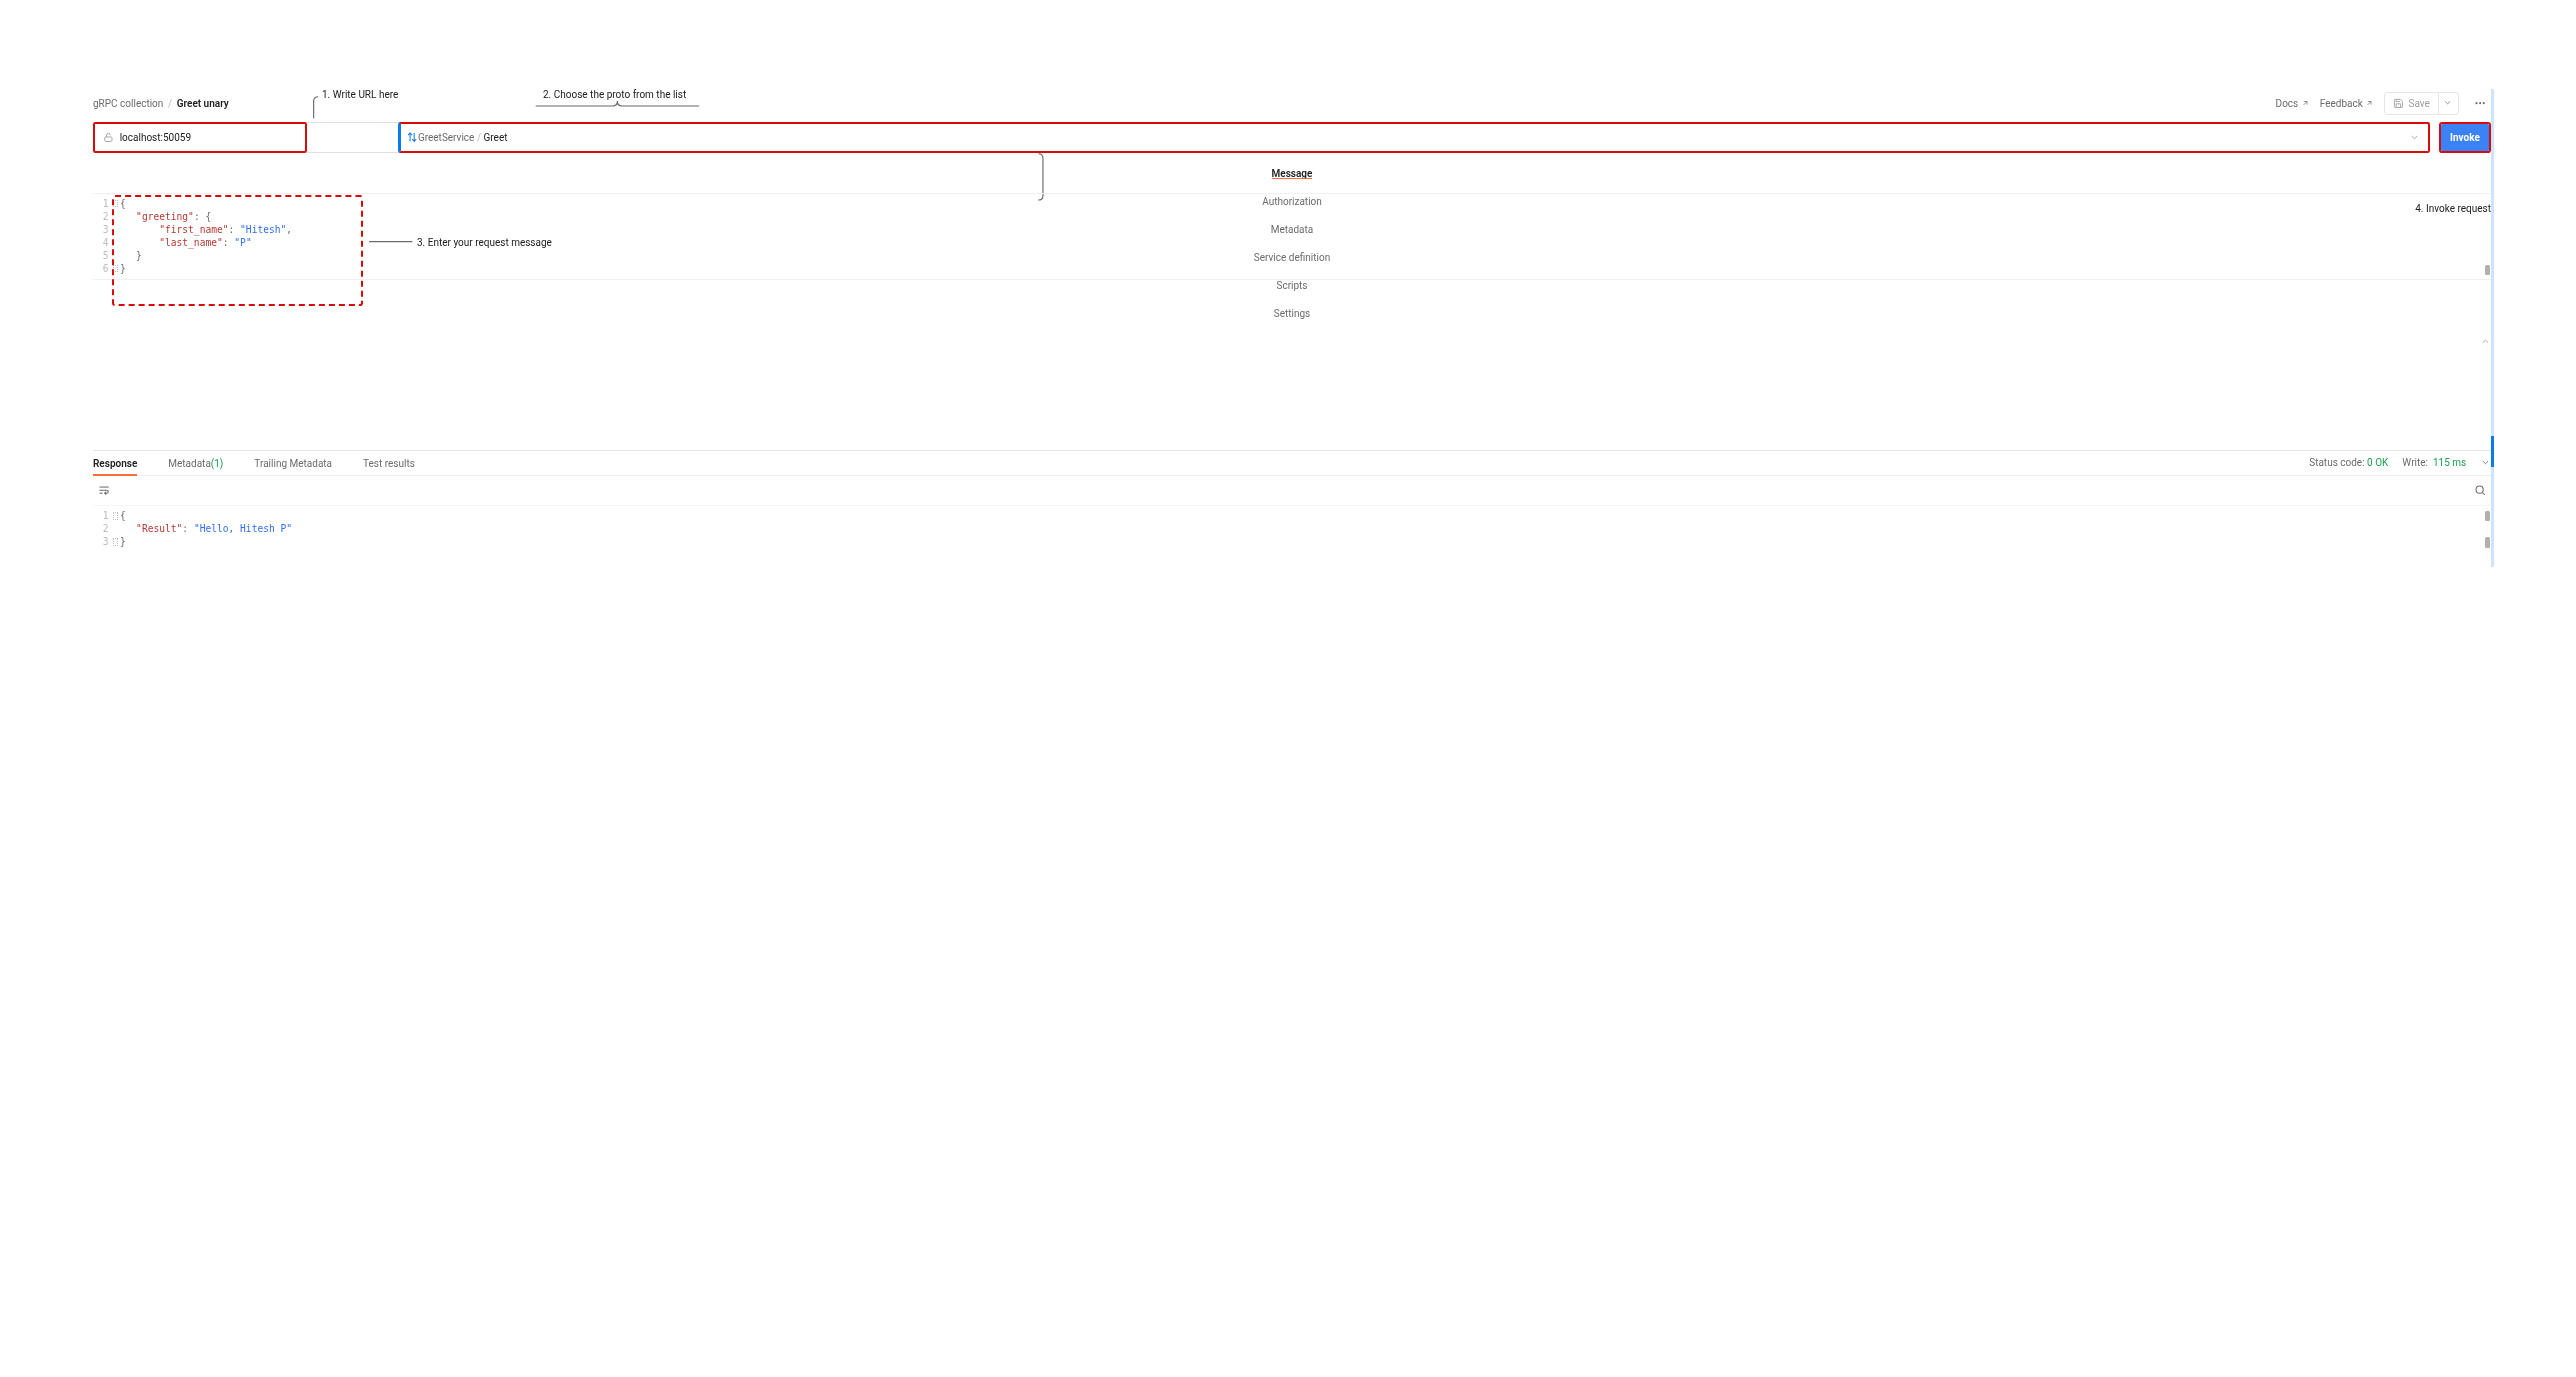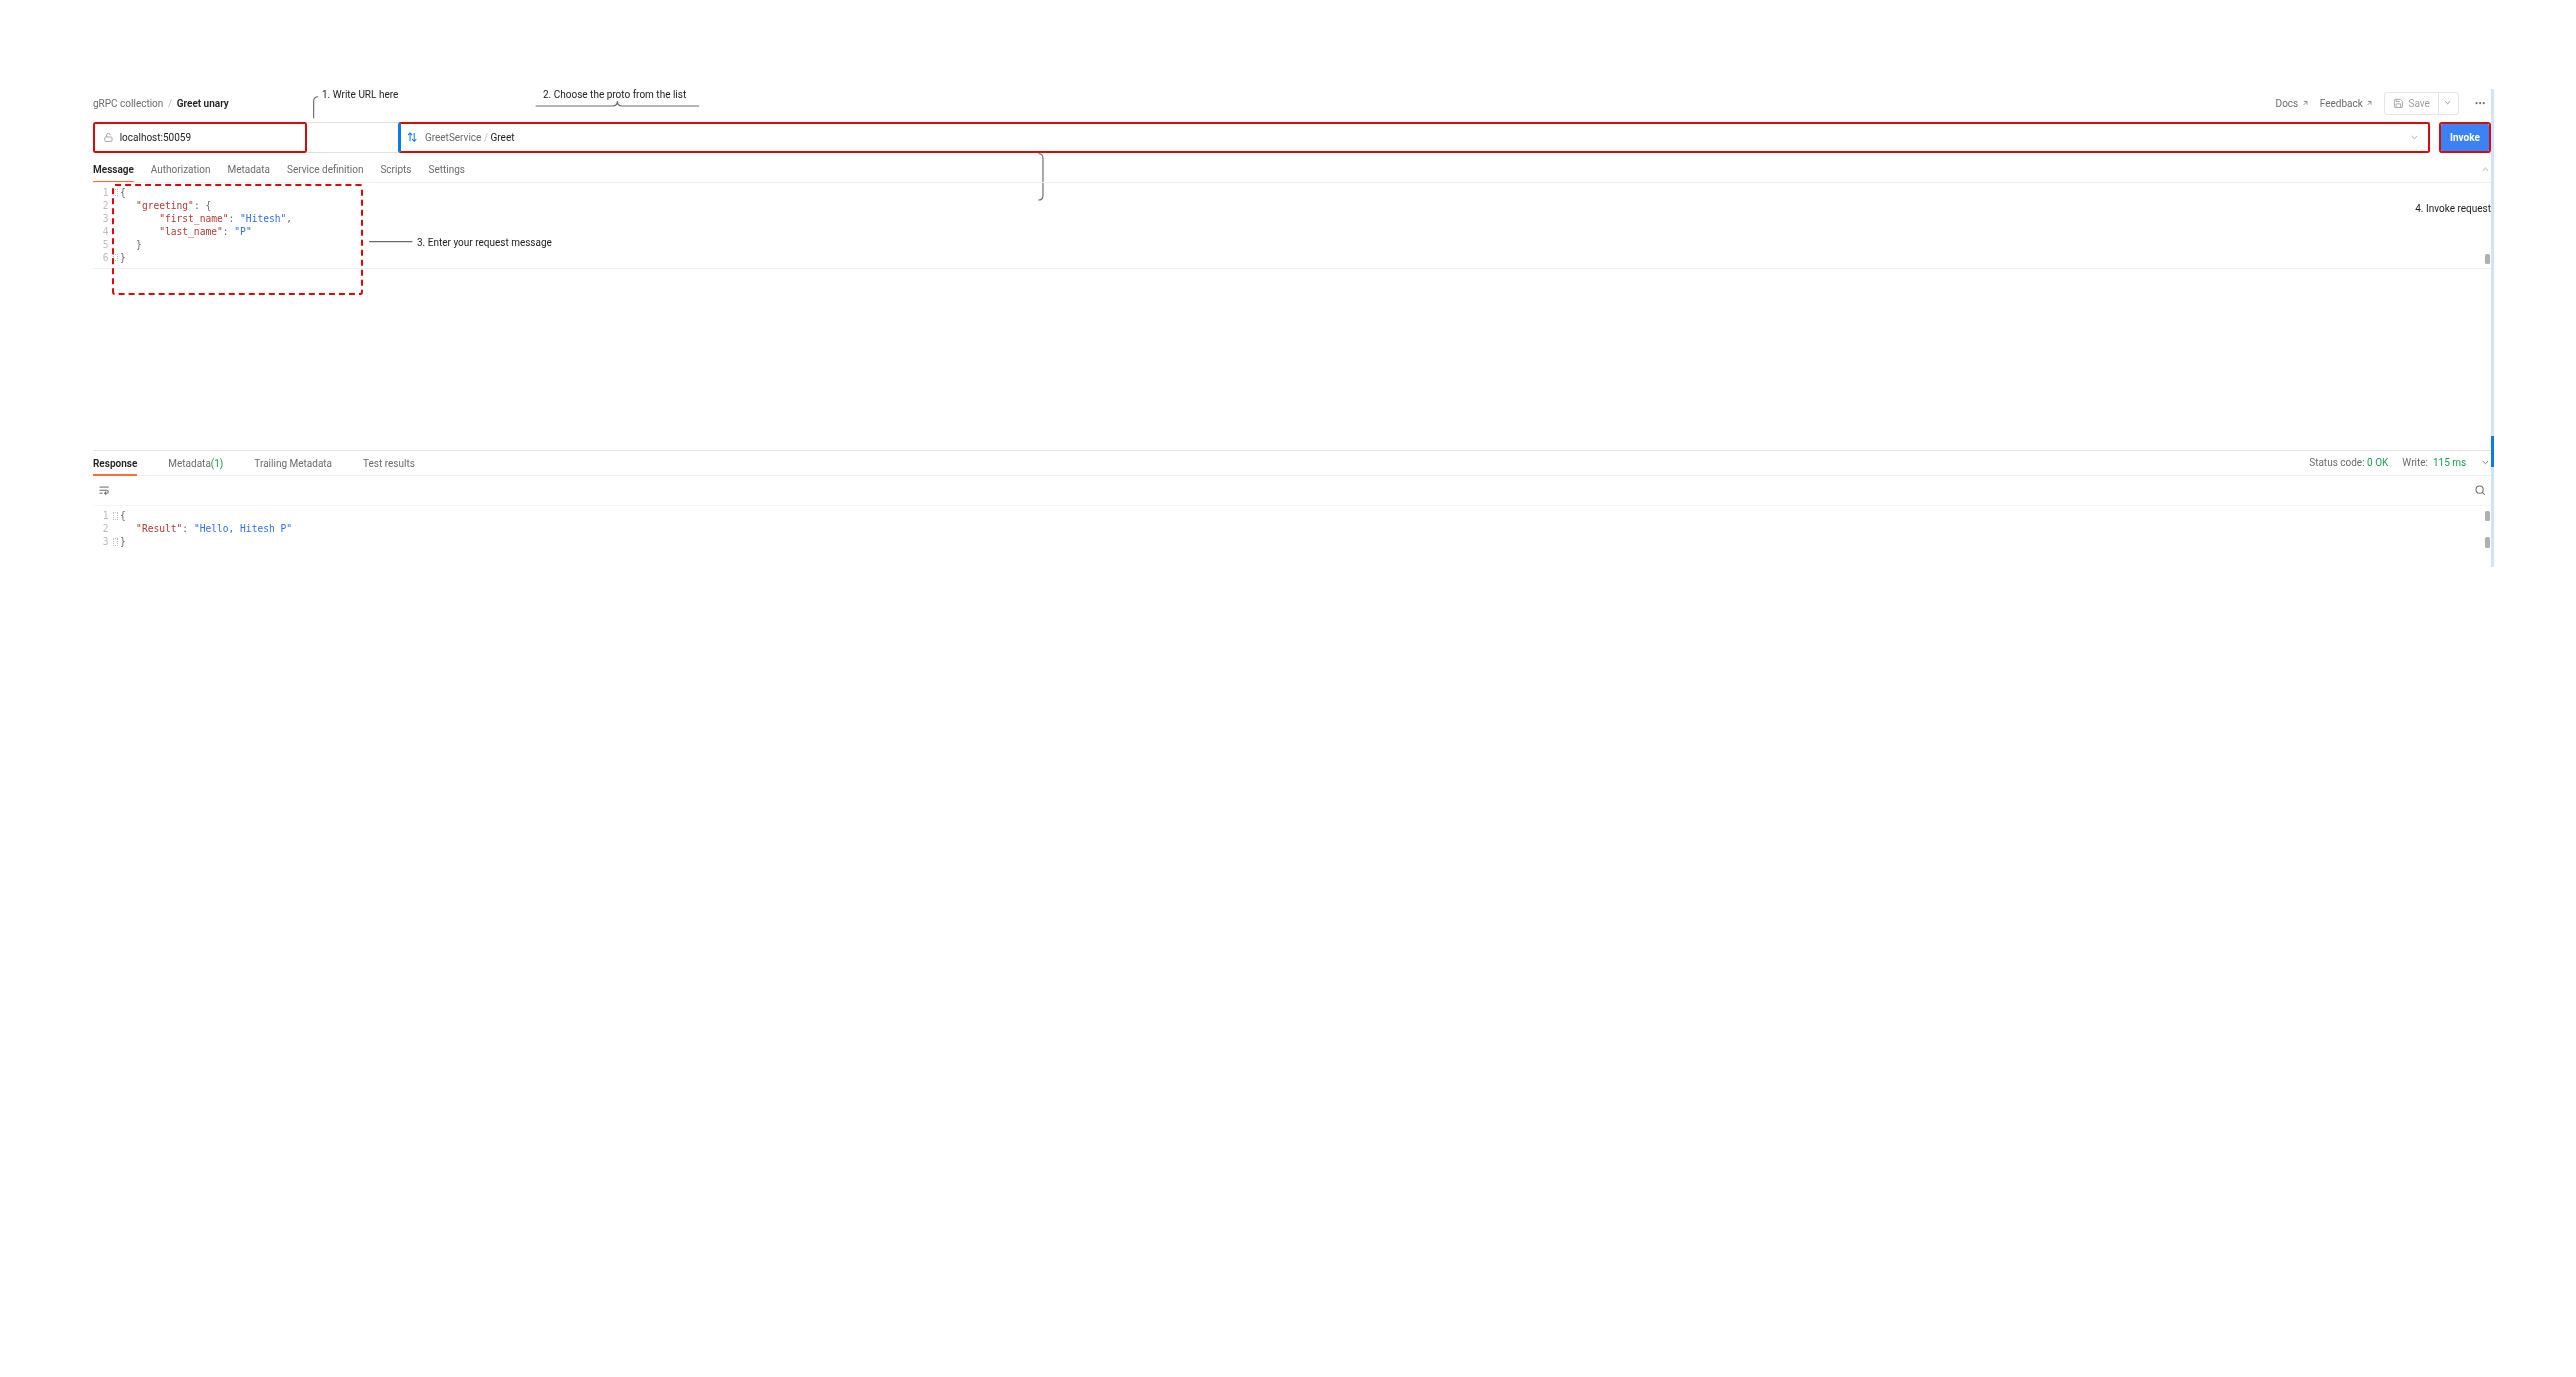--- a/index.html
+++ b/index.html
@@ -101,7 +101,7 @@
     display: flex;
     align-items: center;
     padding: 0 7.7px 0 4.6px;
-    gap: 7px;
+    gap: 0;
     background: #fff;
     cursor: pointer;
   }

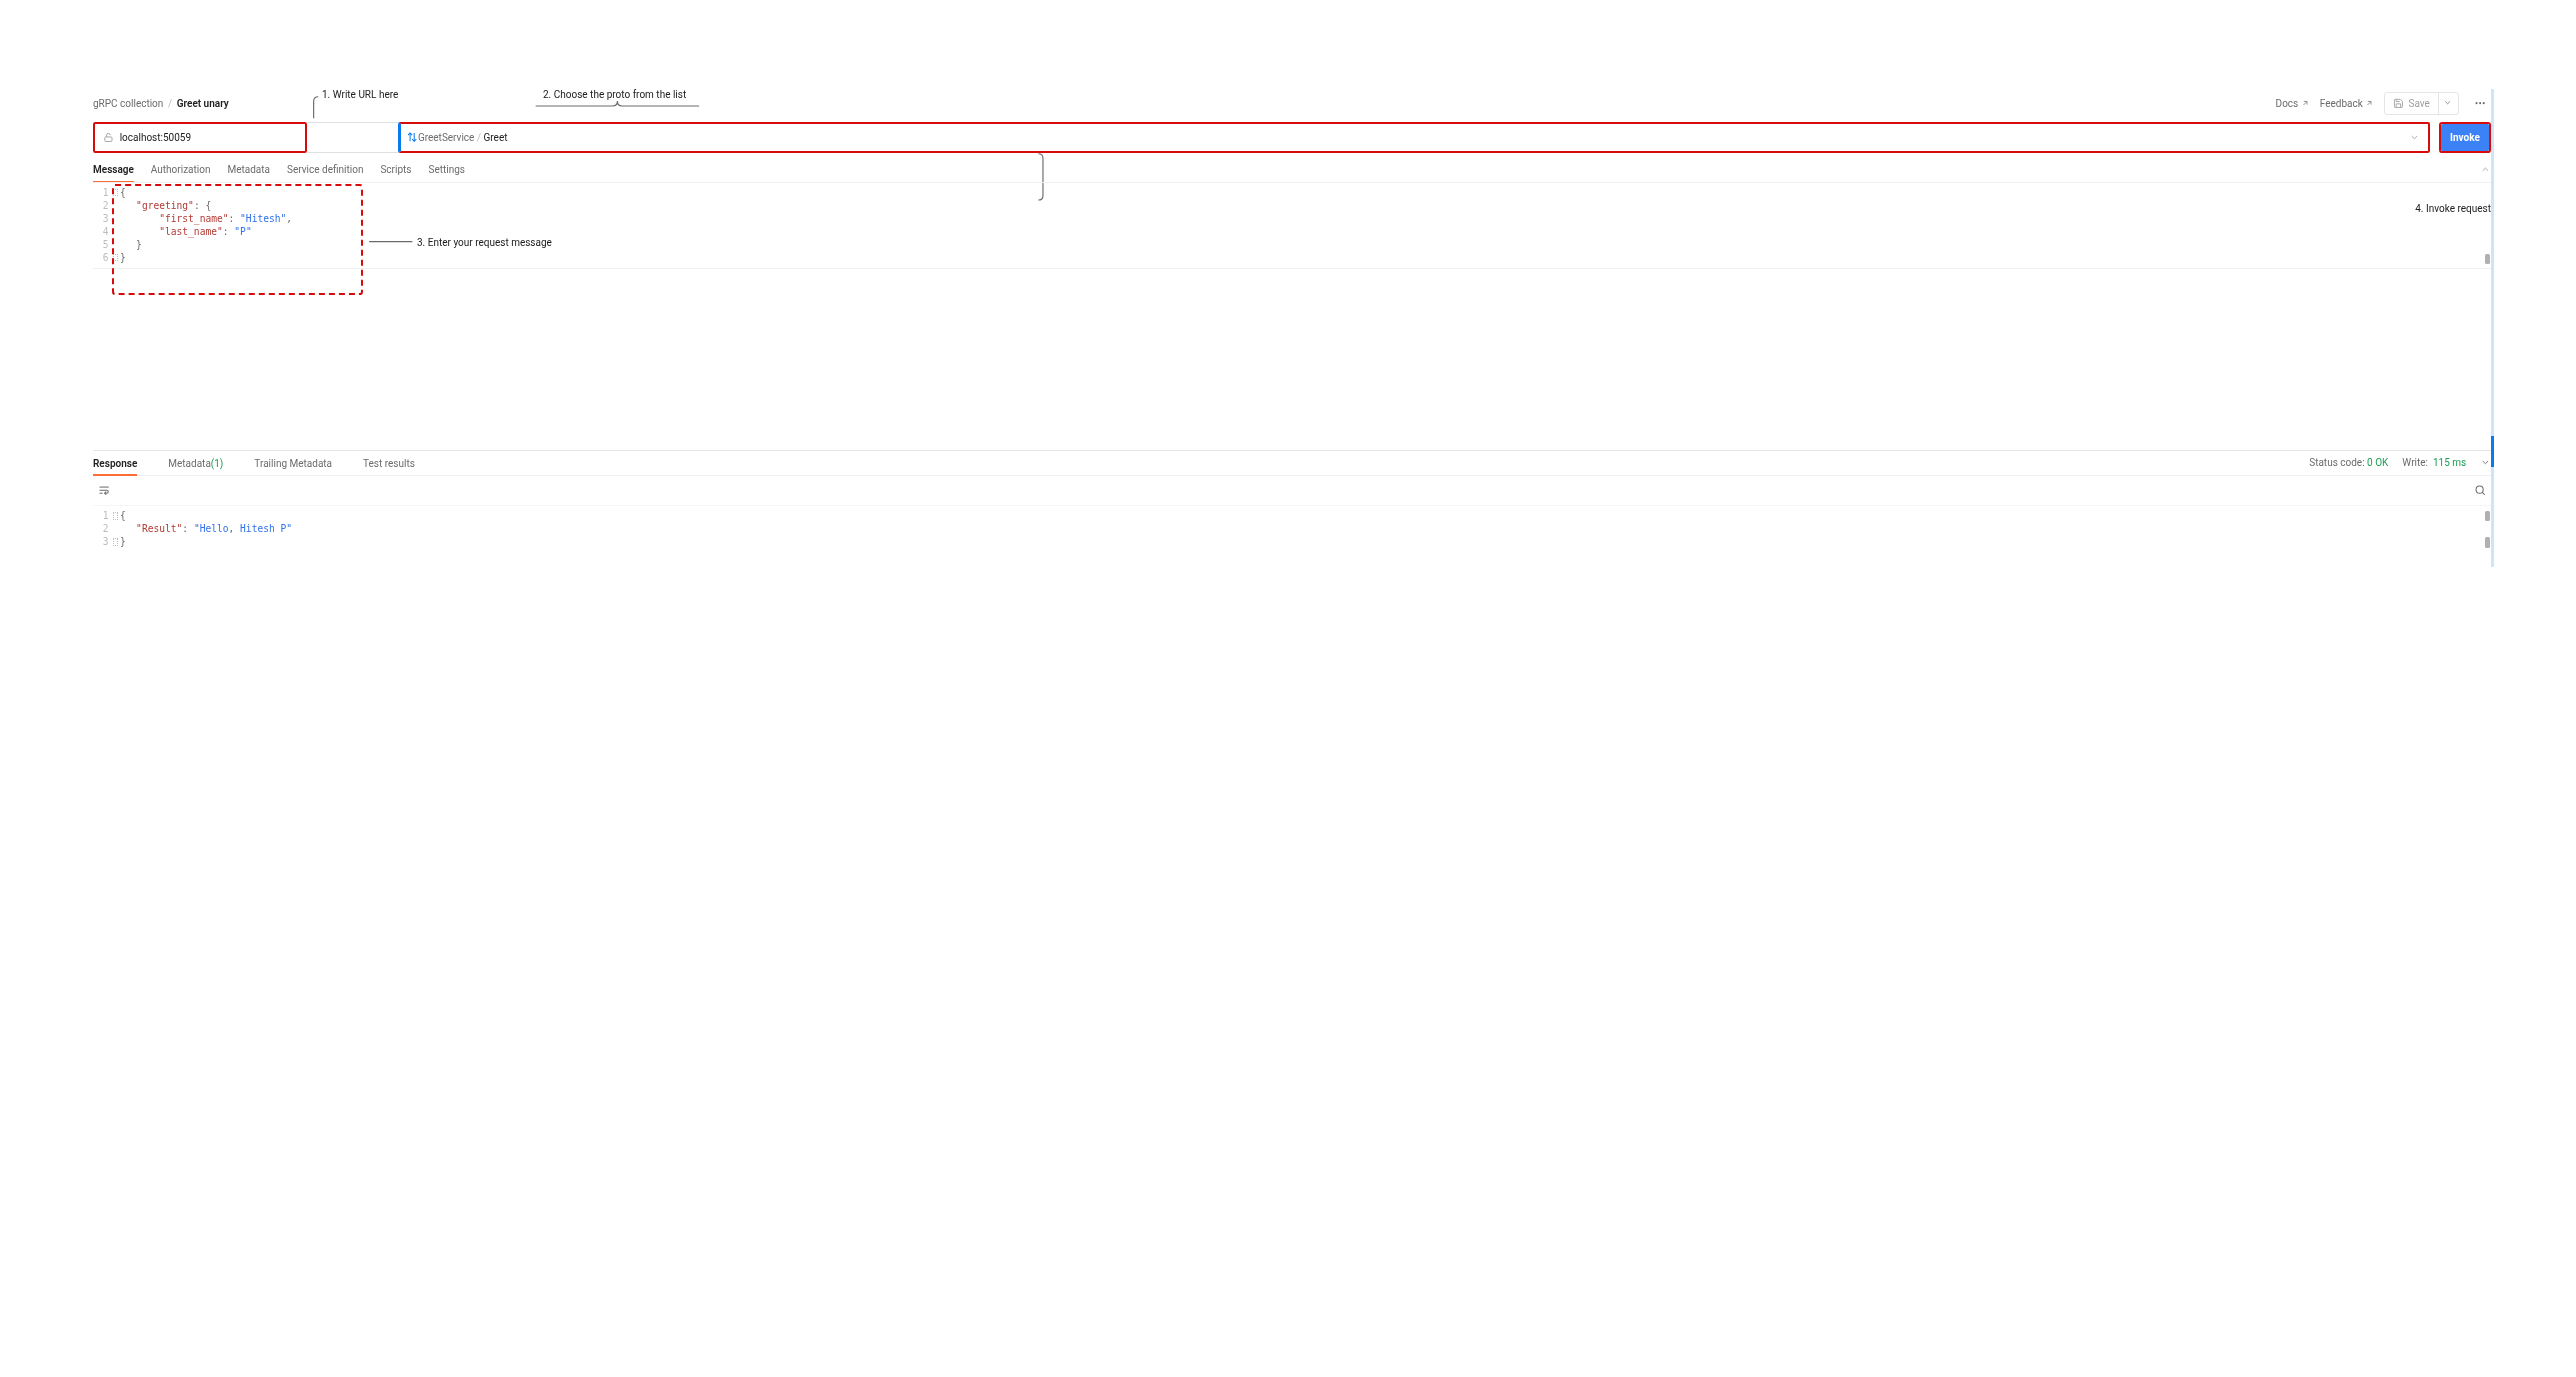--- a/index.html
+++ b/index.html
@@ -141,8 +141,9 @@
     border-bottom: 0.8px solid #f0f0f0;
     font-size: 10px;
     color: #6b6b6b;
-    margin-top: 4px;
+    margin-top: 15px;
     position: relative;
+    flex-direction: column;
   }
   .tab { cursor: pointer; padding: 0; height: 100%; display: inline-flex; align-items: center; }
   .tab.active { color: #212121; font-weight: 600; position: relative; }

